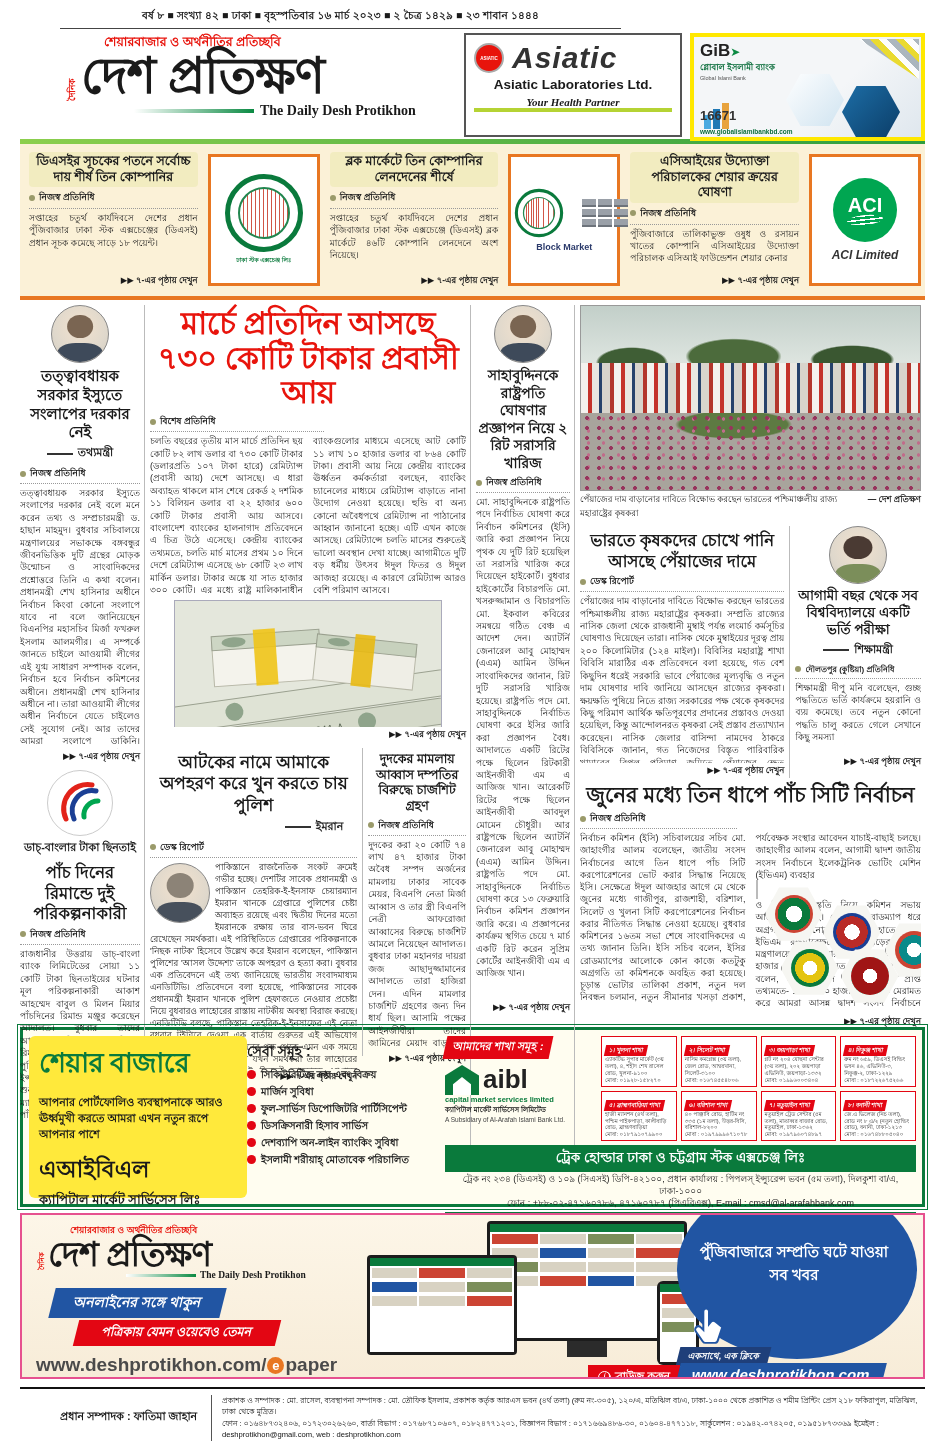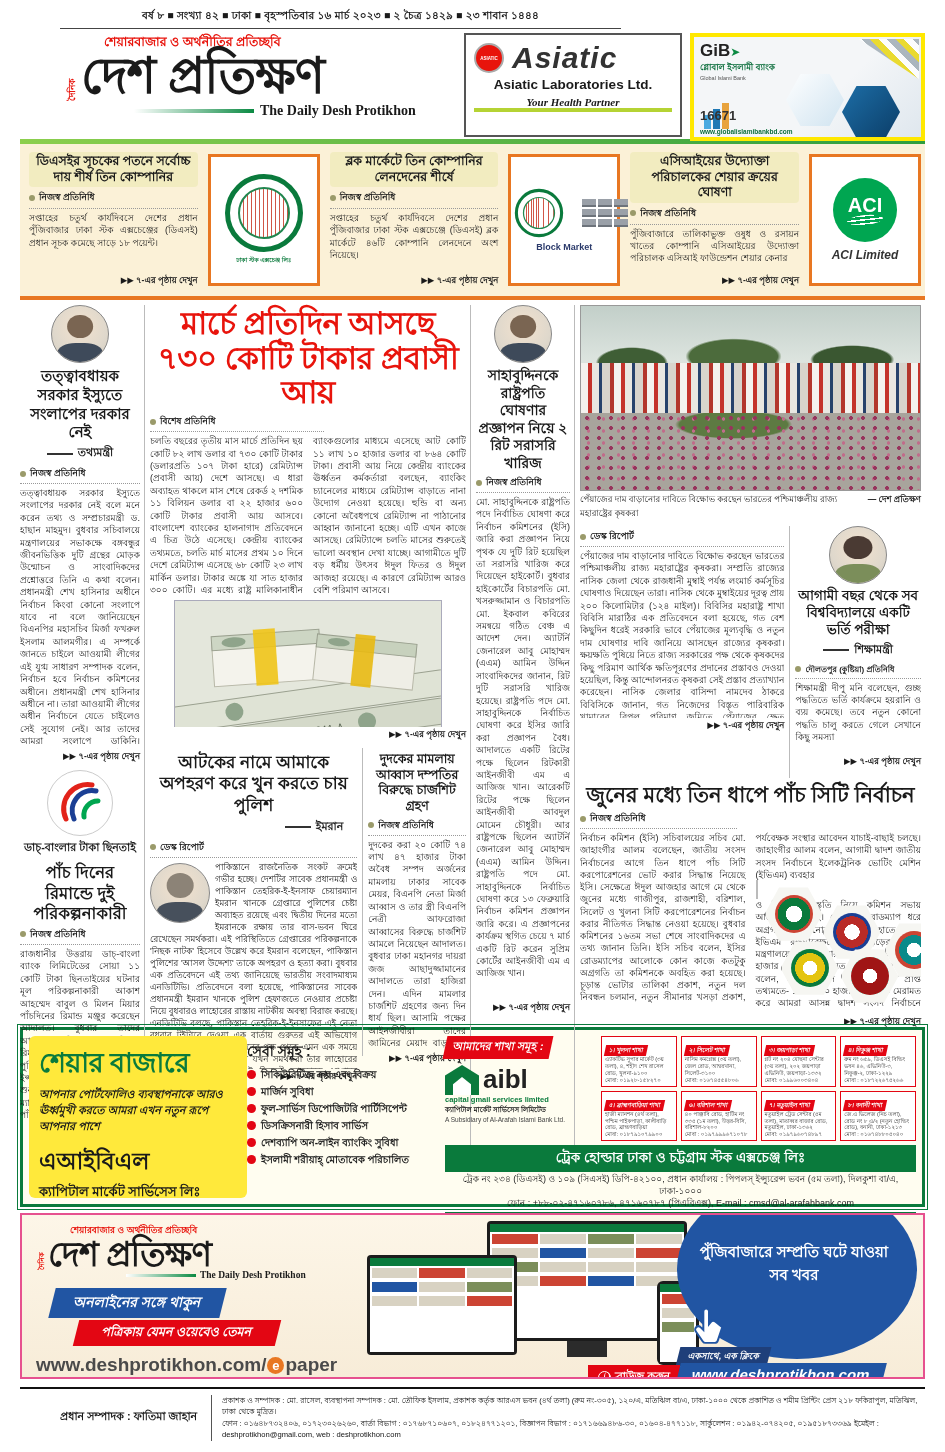--- a/index.html
+++ b/index.html
@@ -452,6 +452,7 @@
 
       <div class="rowD">
         <div class="onion">
+          <div class="s-head" style="font-size:16.5px;">ভারতে কৃষকদের চোখে পানি আসছে পেঁয়াজের দামে</div>
           <div class="byline">
               <span class="dot"></span>
               <span>ডেস্ক রিপোর্ট</span>

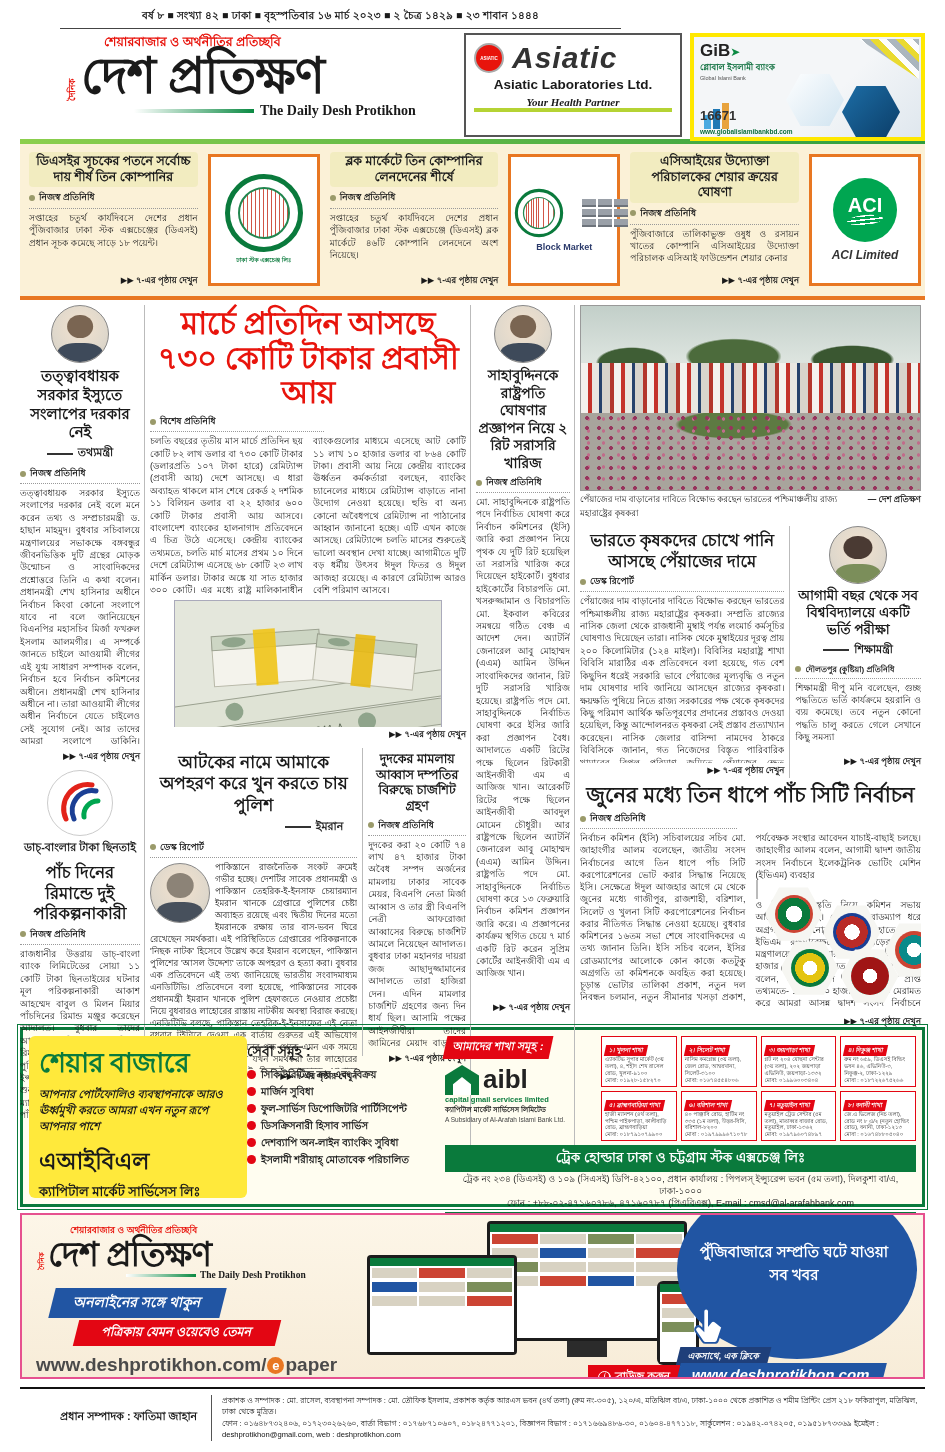--- a/index.html
+++ b/index.html
@@ -132,7 +132,7 @@
   .aibl{border:3px solid #0a7a3c;outline:1px solid #0a7a3c;outline-offset:2px;margin-top:10px;background:#fffdf0;display:flex;padding:6px;height:180px;}
   .aibl-left{width:218px;background:#ffe93b;border-radius:6px;padding:6px 10px;flex-shrink:0;}
   .aibl-title{color:#0a7a3c;font-size:27px;font-weight:800;letter-spacing:-.5px;}
-  .aibl-text{font-size:11px;font-weight:bold;line-height:1.45;margin-top:0;font-style:italic;}
+  .aibl-text{font-size:11px;font-weight:bold;line-height:1.45;margin-top:8px;}
   .aibl-brand{font-size:23px;font-weight:800;margin-top:8px;}
   .aibl-brand2{font-size:13px;font-weight:800;}
   .aibl-services{width:198px;flex-shrink:0;padding-top:4px;}

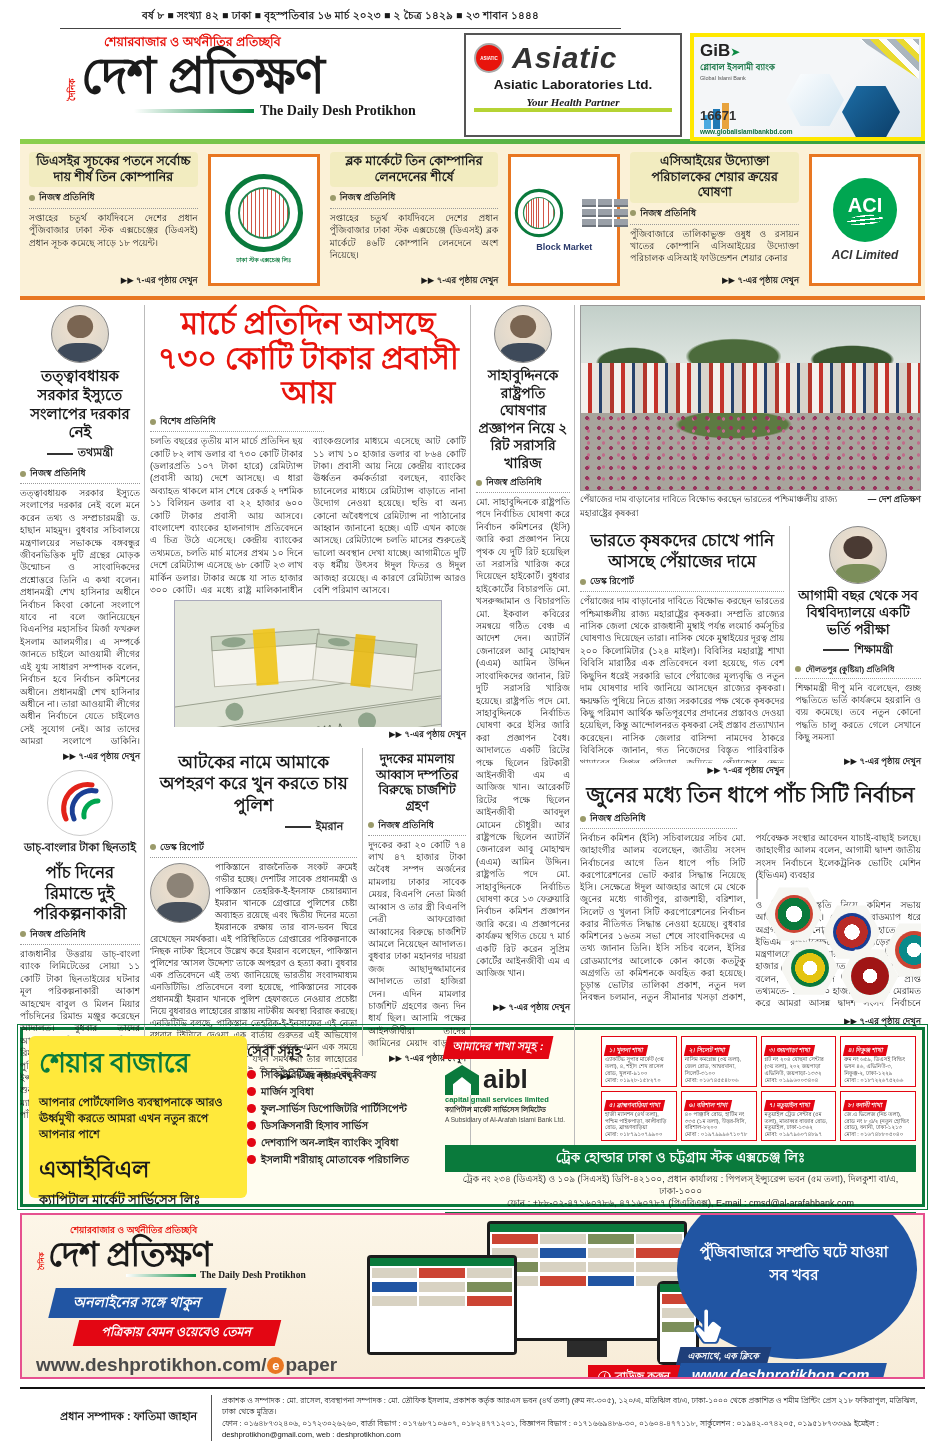--- a/index.html
+++ b/index.html
@@ -553,7 +553,7 @@
             <span class="aibl-house"></span>
             <span class="aibl-word">aibl</span>
           </div>
-          <div class="aibl-sub1">capital gmail services limited</div>
+          <div class="aibl-sub1">capital market services limited</div>
           <div class="aibl-sub2">ক্যাপিটাল মার্কেট সার্ভিসেস লিমিটেড</div>
           <div class="aibl-sub3">A Subsidiary of Al-Arafah Islami Bank Ltd.</div>
         </div>

